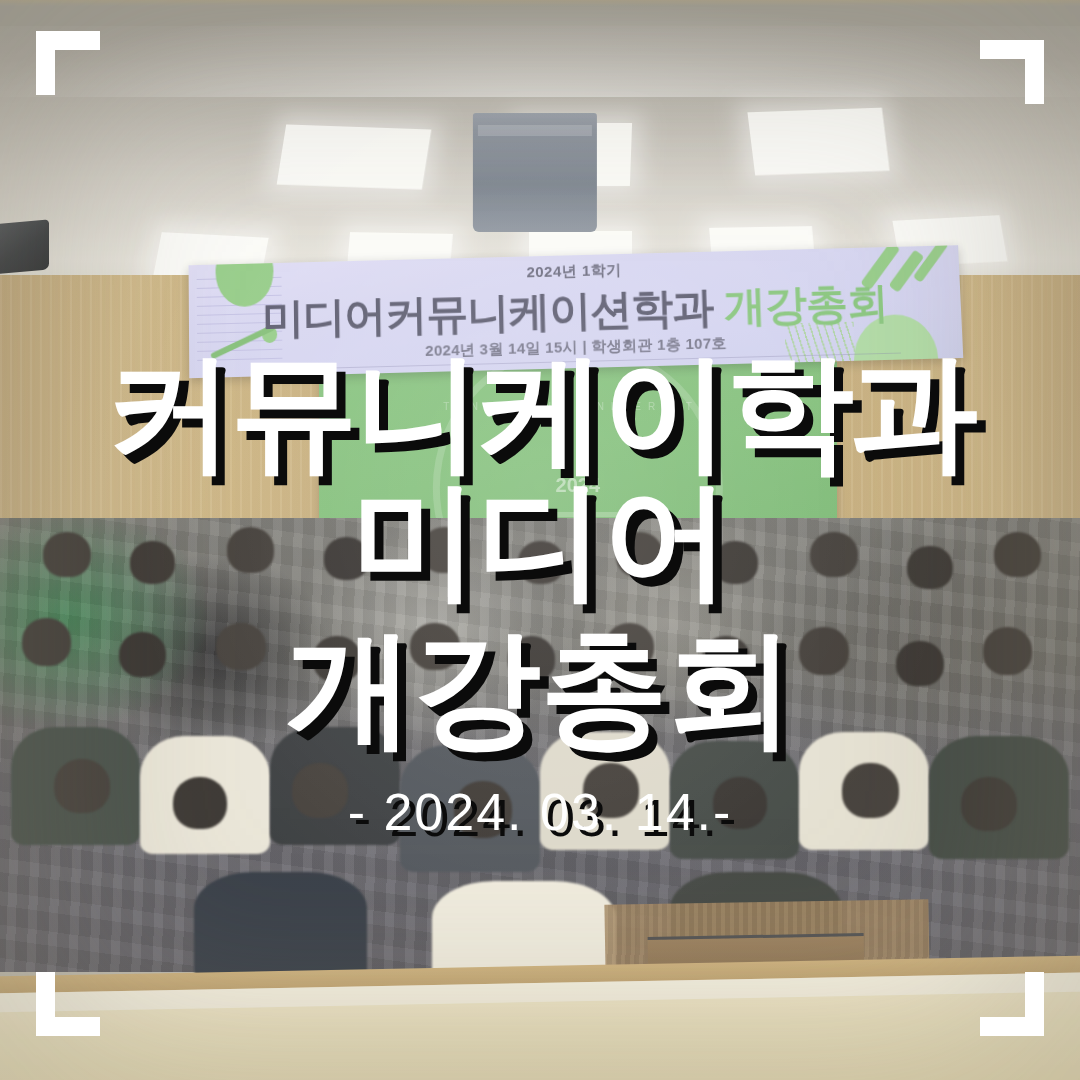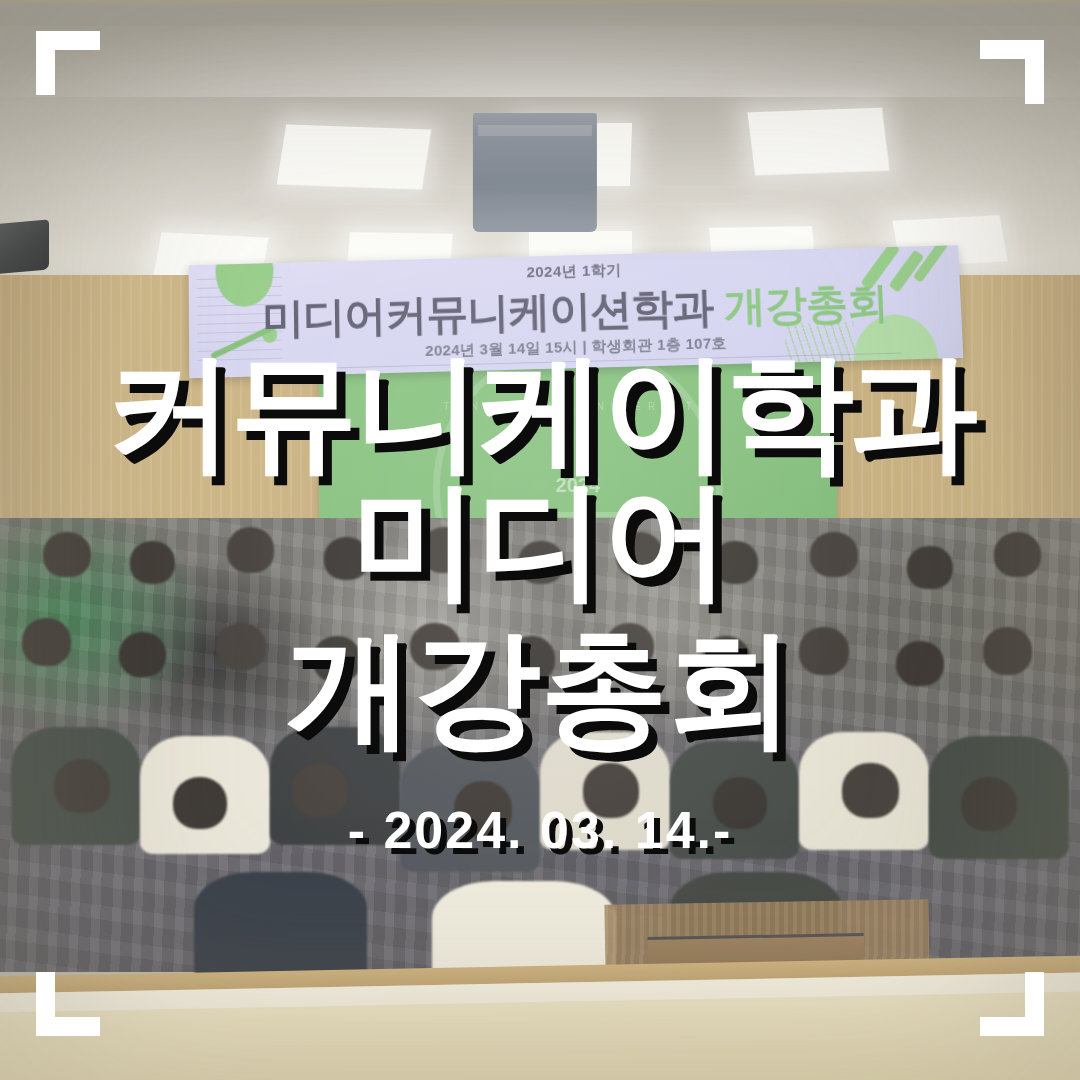--- a/index.html
+++ b/index.html
@@ -225,8 +225,8 @@
   .t2{font-size:128px;margin-top:18px;letter-spacing:-4px;}
   .t3{font-size:128px;margin-top:20px;letter-spacing:-1px;}
   .t-date{
-    display:block;margin-top:48px;
-    color:#fff;font-weight:700;font-size:52px;letter-spacing:2px;
+    display:block;margin-top:30px;
+    color:#fff;font-weight:400;font-size:52px;letter-spacing:2px;
     text-shadow:6px 6px 0 #0b0b0b;
   }
 </style>

